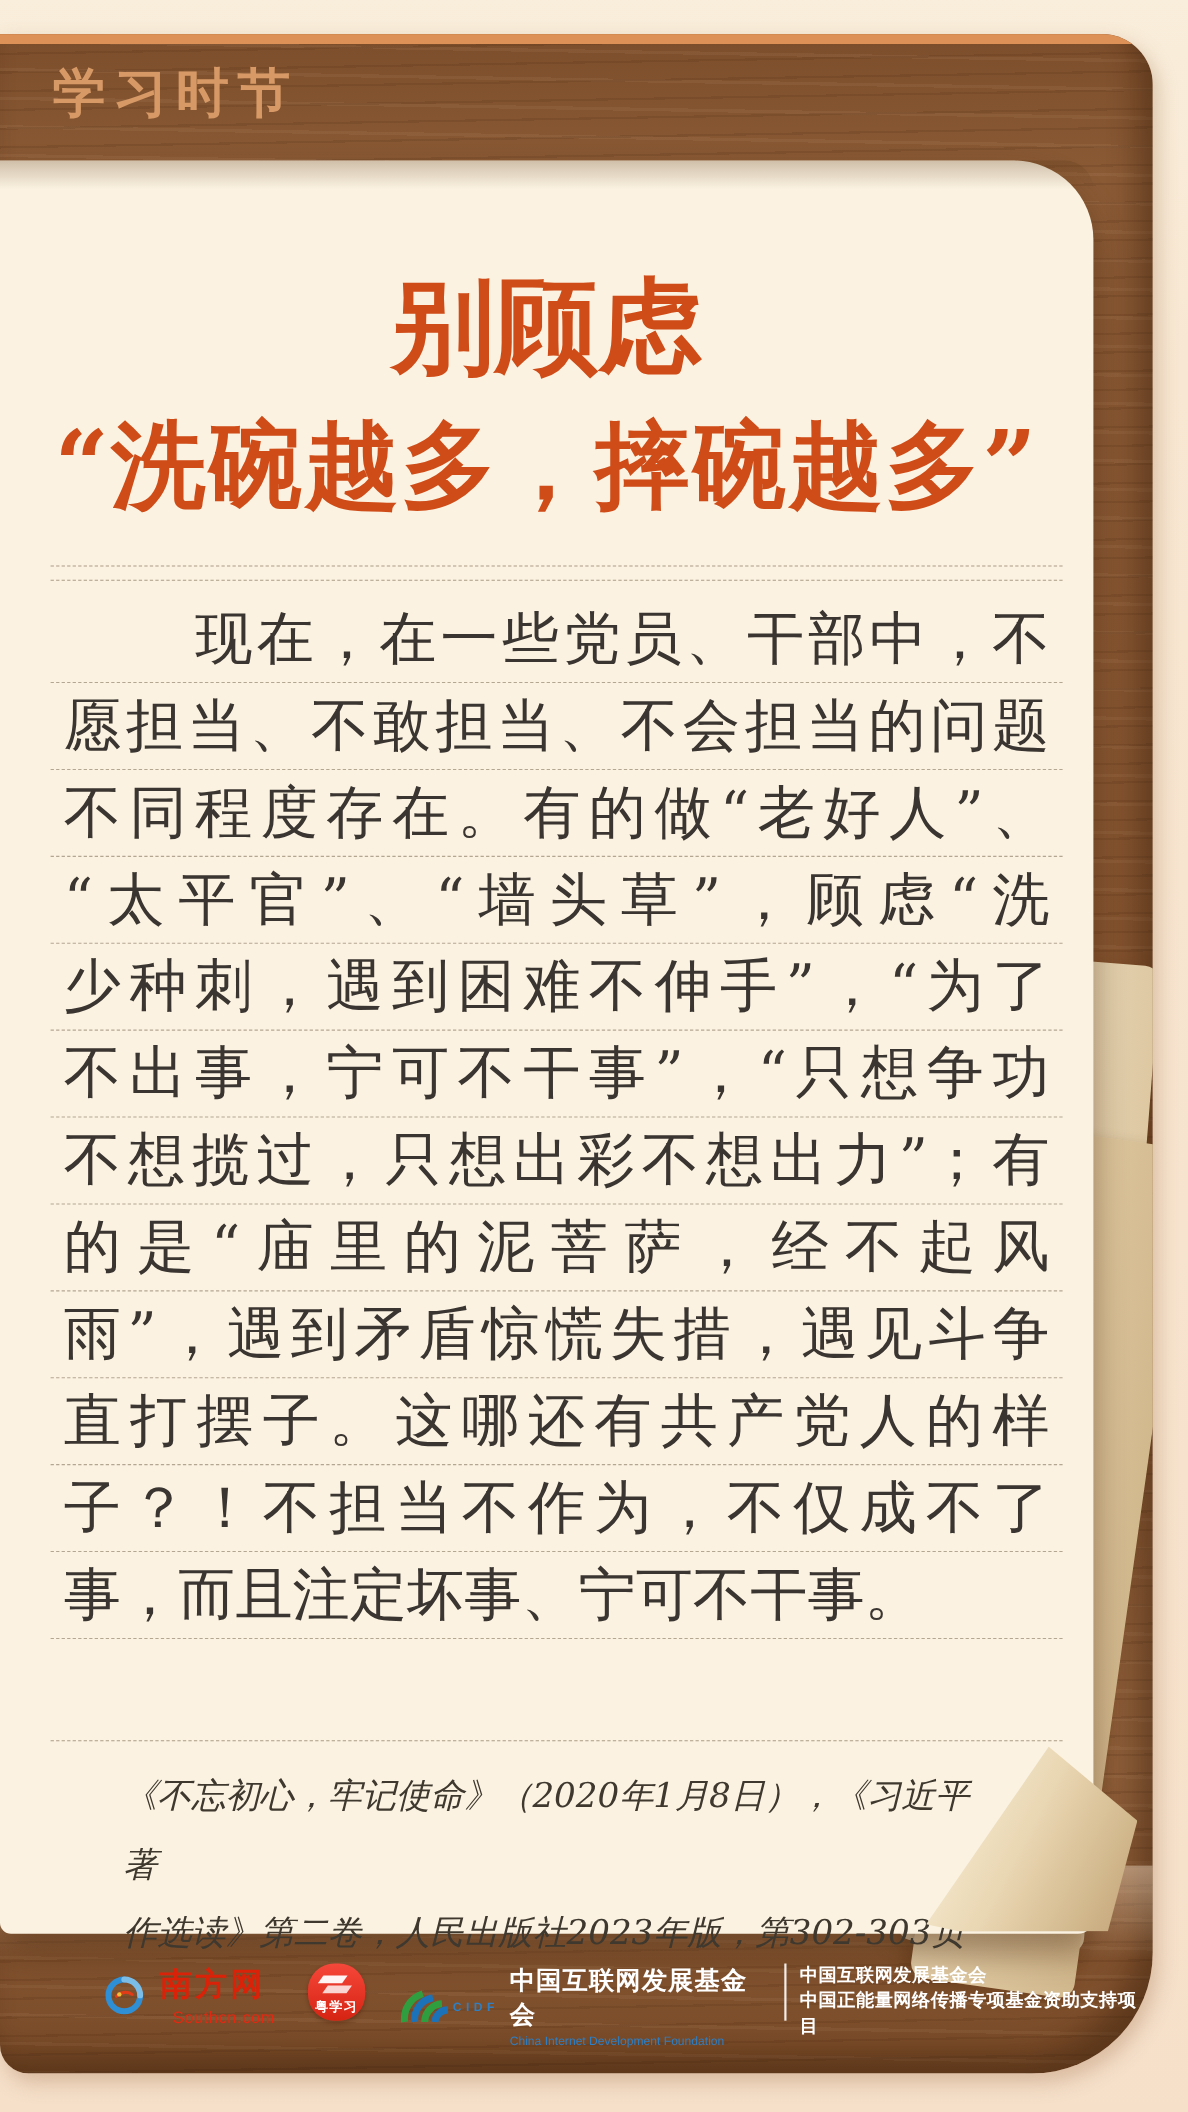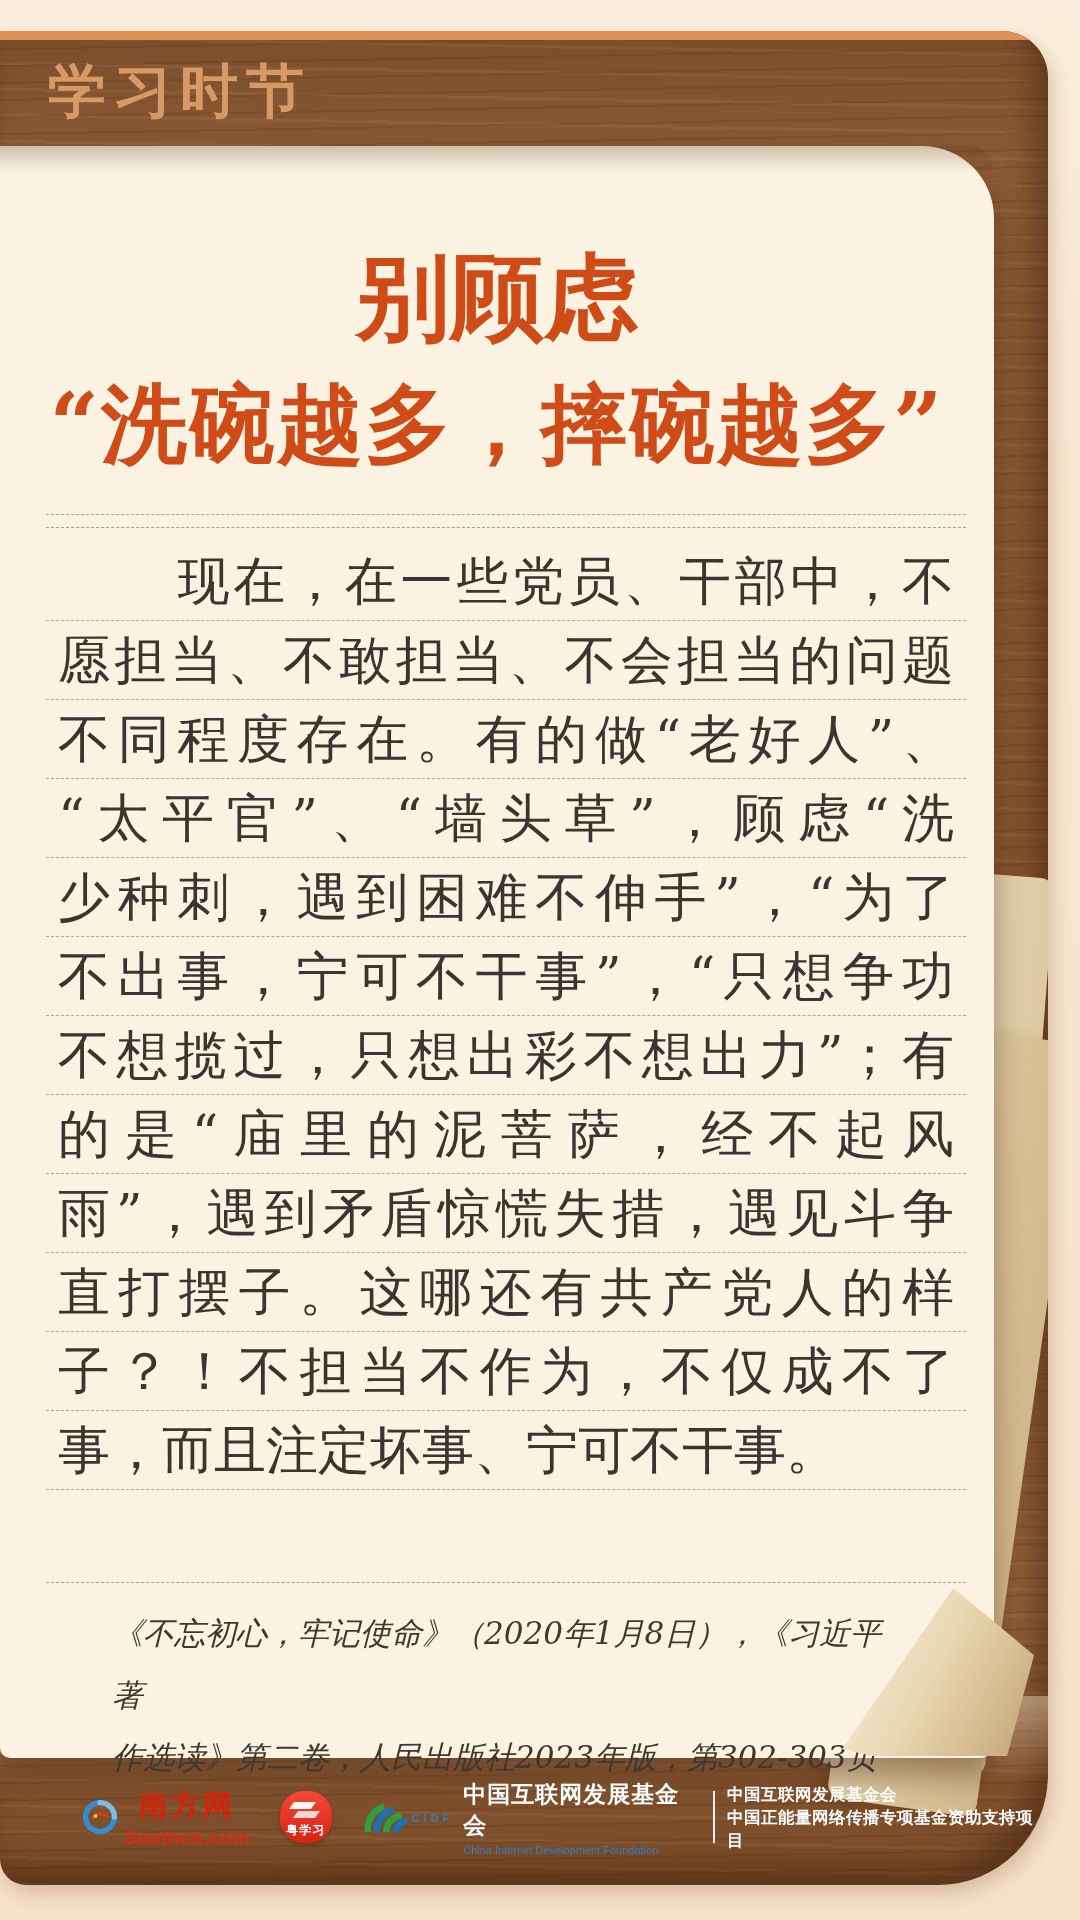--- a/index.html
+++ b/index.html
@@ -22,7 +22,7 @@
 
   
   .brand{position:absolute;left:48px;top:22px;font-family:"Liberation Sans",sans-serif;
-    font-weight:bold;font-size:58px;letter-spacing:8px;color:#d79a67;}
+    font-weight:bold;font-size:48px;letter-spacing:8px;color:#d79a67;}
 
   
   .page-edge{position:absolute;border-radius:14px;}

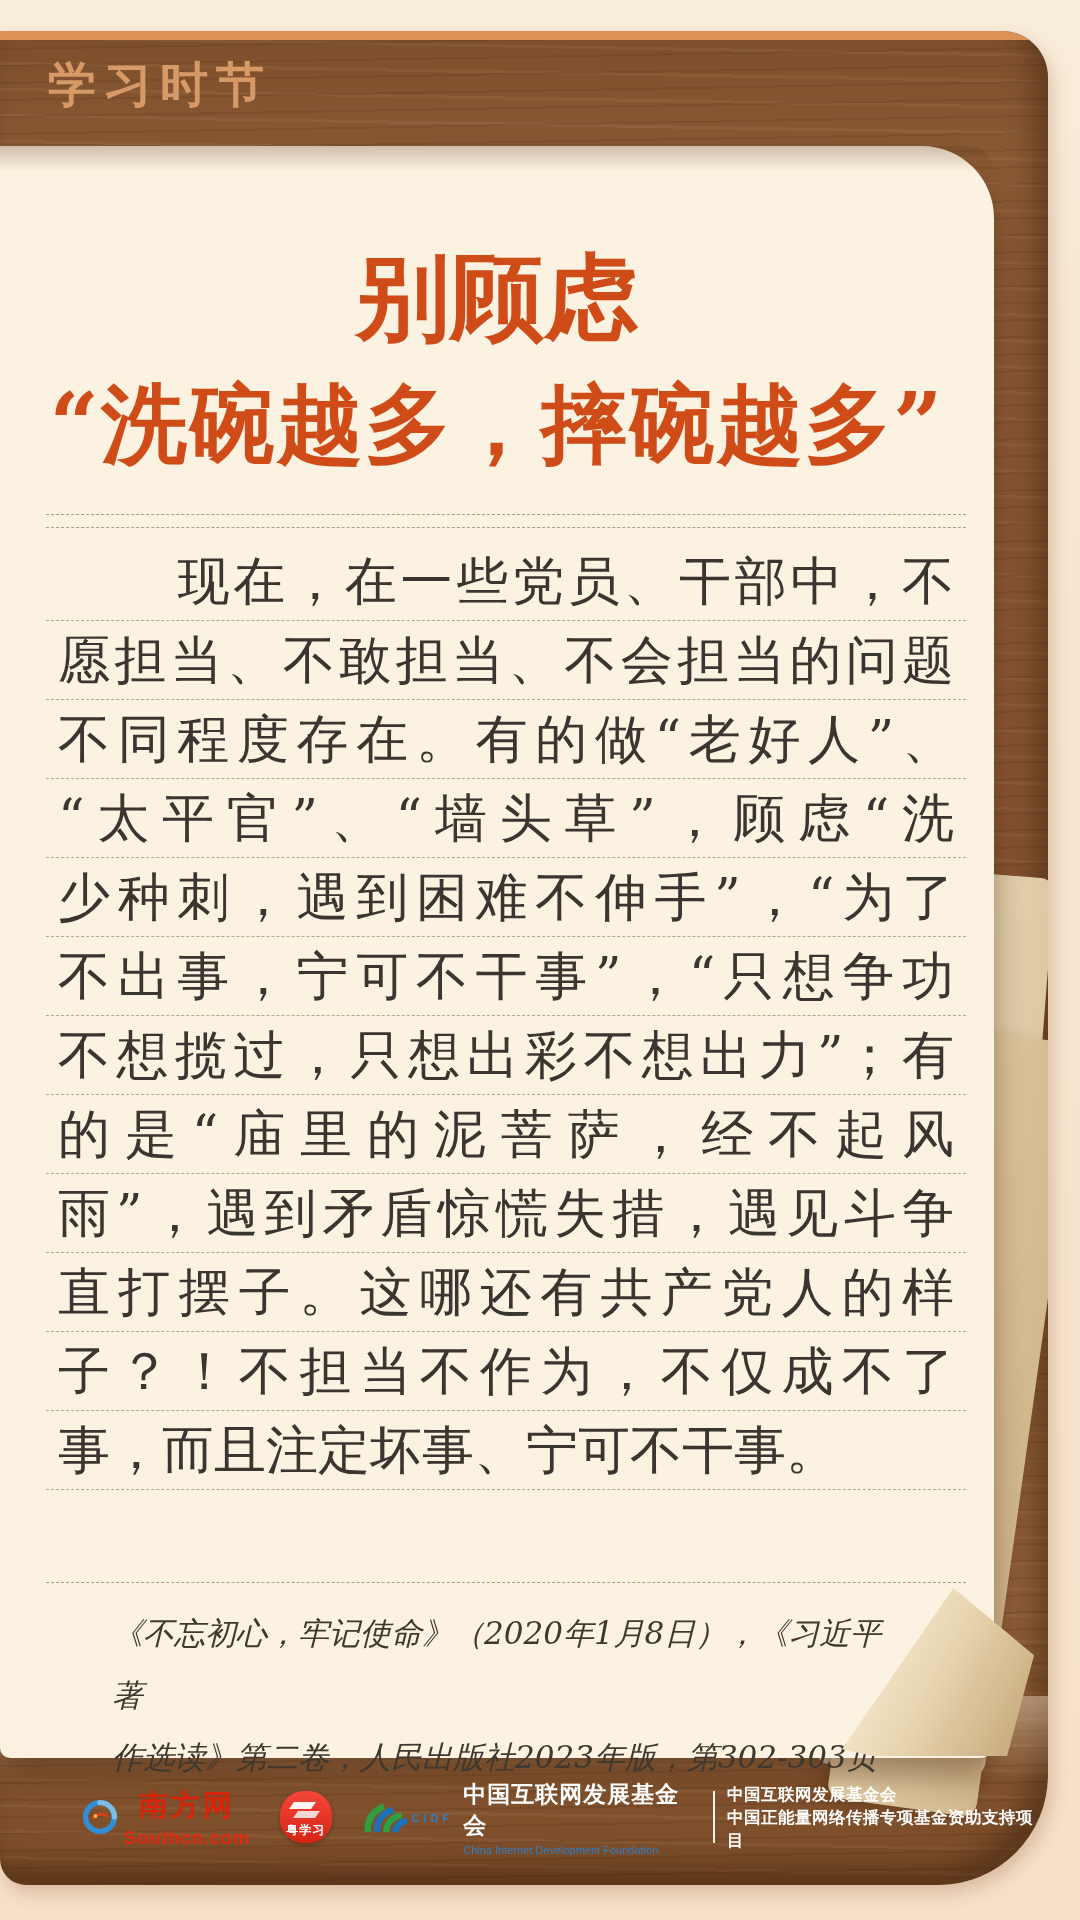--- a/index.html
+++ b/index.html
@@ -61,7 +61,7 @@
     filter:drop-shadow(-7px 8px 9px rgba(80,45,15,.42));}
 
   
-  .footer{position:absolute;left:82px;top:1754px;height:64px;display:flex;align-items:center;
+  .footer{position:absolute;left:95px;top:1754px;height:64px;display:flex;align-items:flex-start;
     font-family:"Liberation Sans",sans-serif;}
   .southcn{display:flex;align-items:center;}
   .southcn svg{width:36px;height:36px;margin-right:6px;}

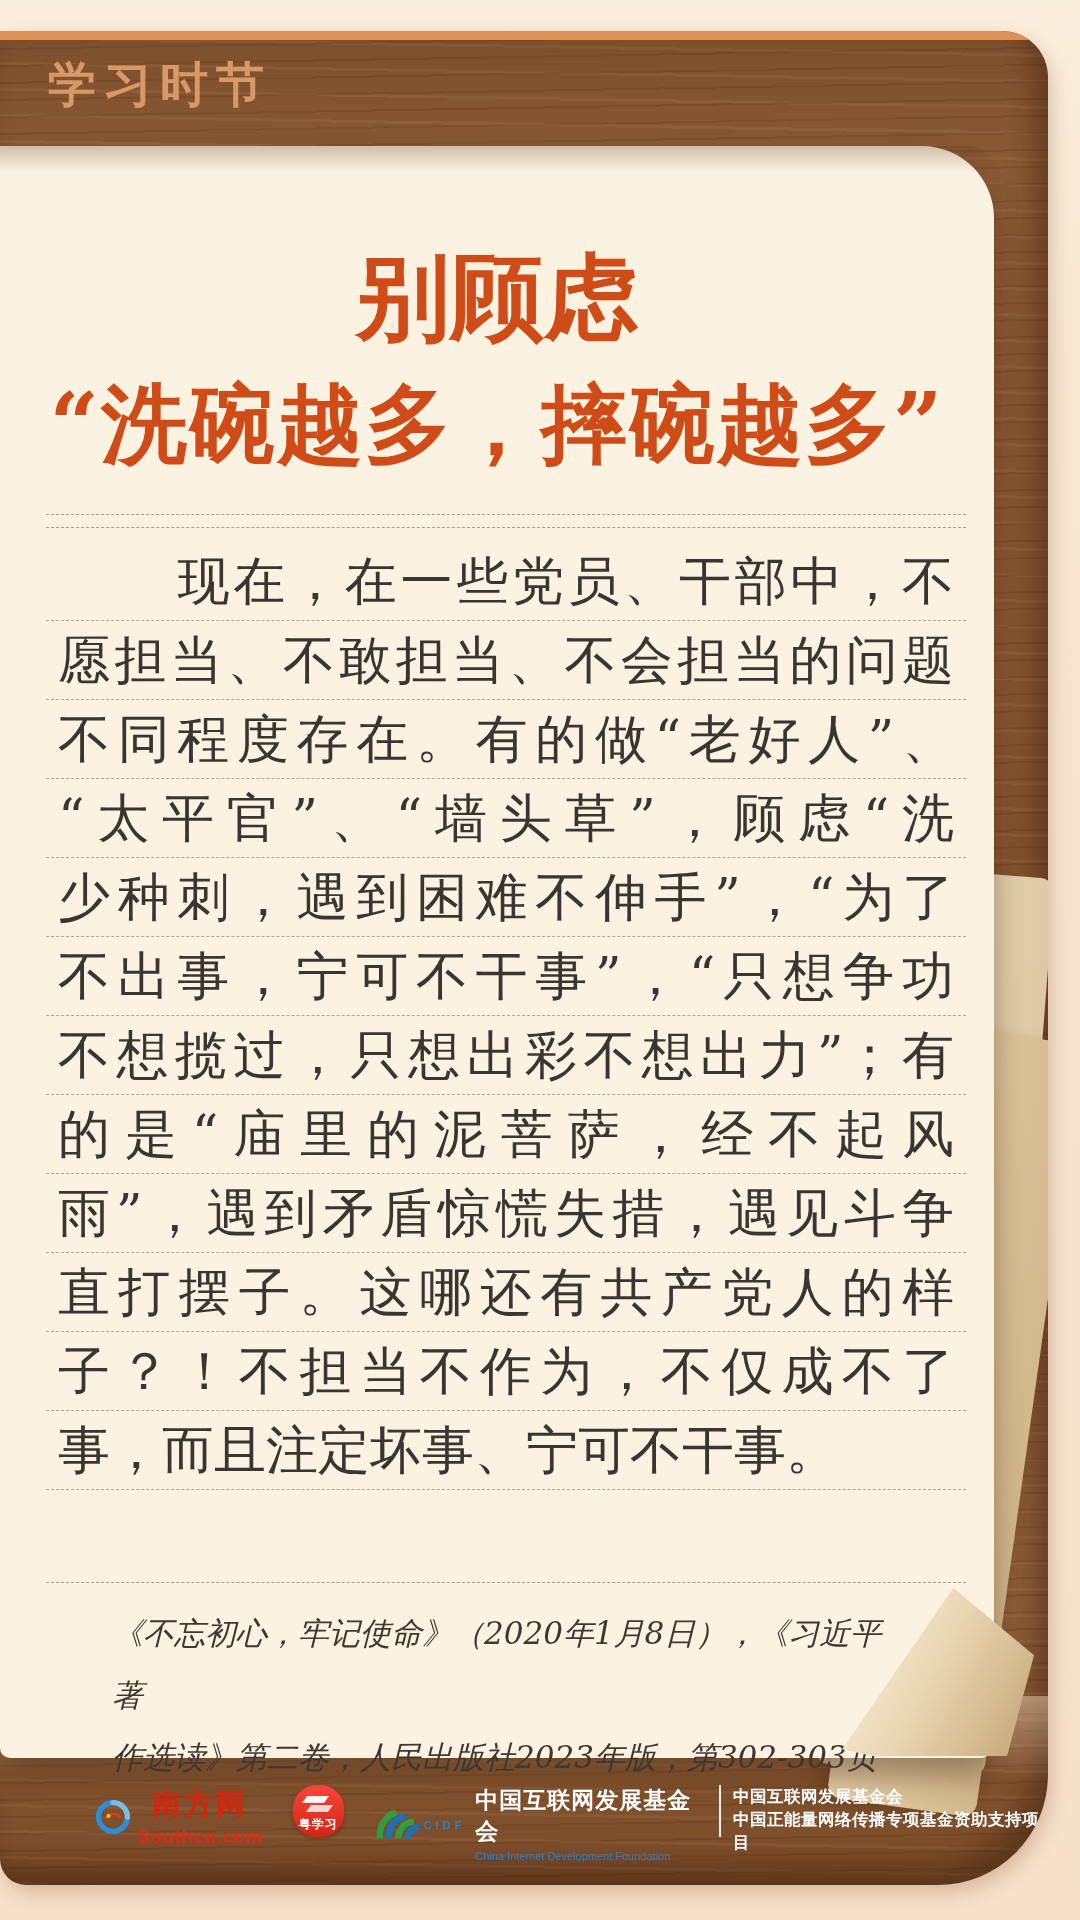--- a/index.html
+++ b/index.html
@@ -68,7 +68,7 @@
   .southcn-col{display:flex;flex-direction:column;align-items:center;}
   .southcn-name{font-size:29px;font-weight:bold;color:#da2208;letter-spacing:3px;
     font-family:"DejaVu Serif",serif;}
-  .southcn-domain{font-size:19px;font-weight:bold;color:#e02912;letter-spacing:.5px;margin-top:1px;}
+  .southcn-domain{font-size:15px;font-weight:normal;color:#e02912;letter-spacing:.5px;margin-top:1px;margin-left:20px;}
   .yuexuexi{margin-left:30px;width:52px;height:52px;border-radius:24px;
     background:linear-gradient(180deg,#f5473a,#d62413);position:relative;
     box-shadow:0 2px 4px rgba(60,20,5,.35);}

